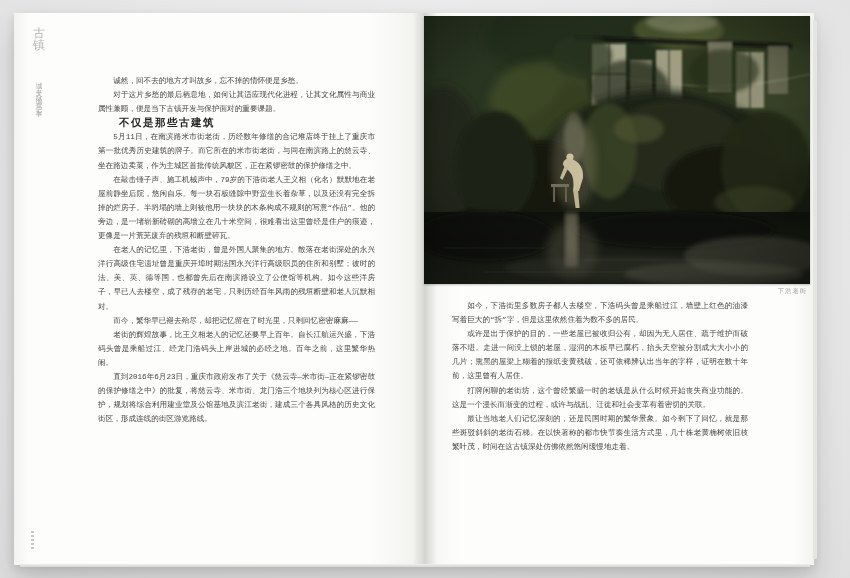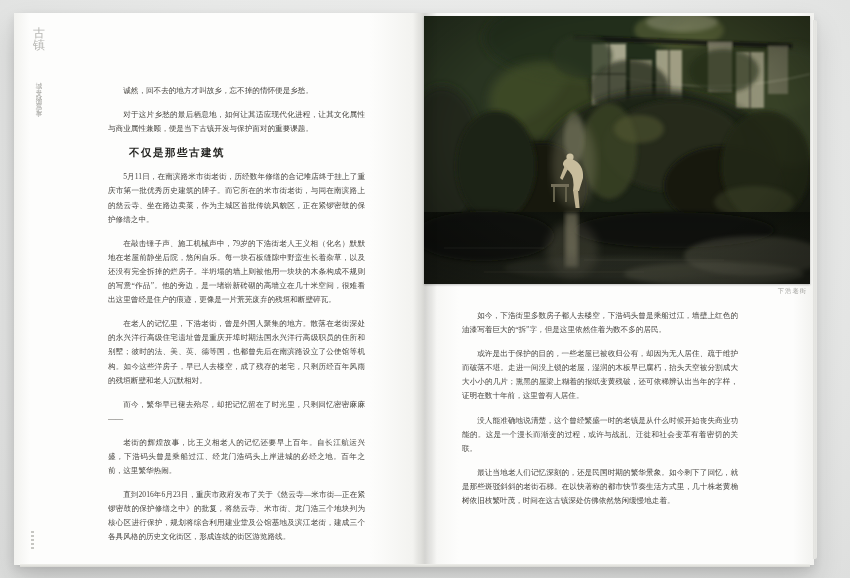--- a/index.html
+++ b/index.html
@@ -36,7 +36,7 @@
     font-size:7.6px;line-height:14.1px;color:#474540;text-align:justify;}
   .right-body{position:absolute;left:27px;top:286px;width:296px;
     font-size:7.6px;line-height:14.1px;color:#474540;text-align:justify;}
-  .left-body p,.right-body p{margin:10px;text-indent:2em;}
+  .left-body p,.right-body p{margin:0;text-indent:2em;font-family:Liberation Mono, monospace;}
   .section-heading{font-weight:bold;font-size:10.5px;letter-spacing:1.5px;color:#232320;
     margin:15px 0 11px;text-indent:0;}
 

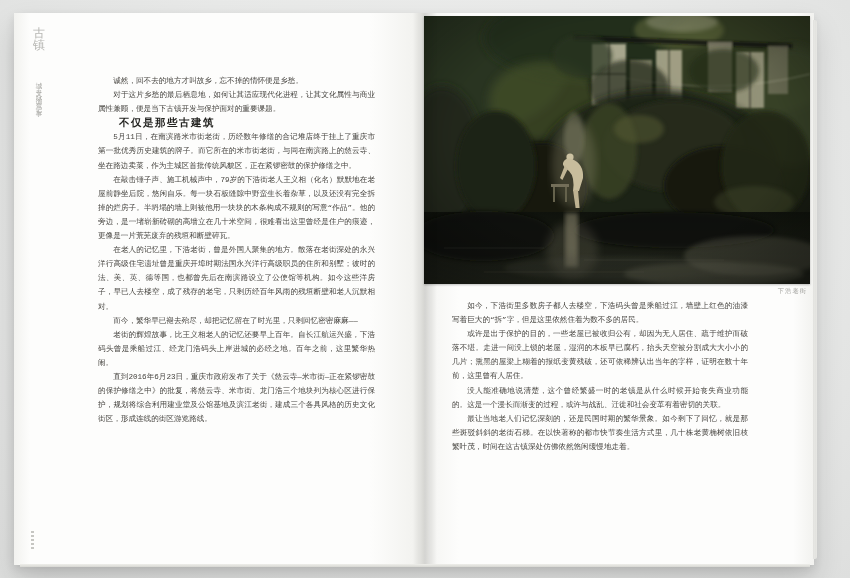--- a/index.html
+++ b/index.html
@@ -165,7 +165,7 @@
       <div class="right-body">
         <p>如今，下浩街里多数房子都人去楼空，下浩码头曾是乘船过江，墙壁上红色的油漆写着巨大的“拆”字，但是这里依然住着为数不多的居民。</p>
         <p>或许是出于保护的目的，一些老屋已被收归公有，却因为无人居住、疏于维护而破落不堪。走进一间没上锁的老屋，湿润的木板早已腐朽，抬头天空被分割成大大小小的几片；熏黑的屋梁上糊着的报纸变黄残破，还可依稀辨认出当年的字样，证明在数十年前，这里曾有人居住。</p>
-        <p>没人能准确地说清楚，这个曾经繁盛一时的老镇是从什么时候开始丧失商业功能的。这是一个漫长而渐变的过程，或许与战乱、迁徙和社会变革有着密切的关联。</p>
+        <p>打牌闲聊的老街坊，这个曾经繁盛一时的老镇是从什么时候开始丧失商业功能的。这是一个漫长而渐变的过程，或许与战乱、迁徙和社会变革有着密切的关联。</p>
         <p>最让当地老人们记忆深刻的，还是民国时期的繁华景象。如今剩下了回忆，就是那些斑驳斜斜的老街石梯。在以快著称的都市快节奏生活方式里，几十株老黄桷树依旧枝繁叶茂，时间在这古镇深处仿佛依然悠闲缓慢地走着。</p>
       </div>
 

